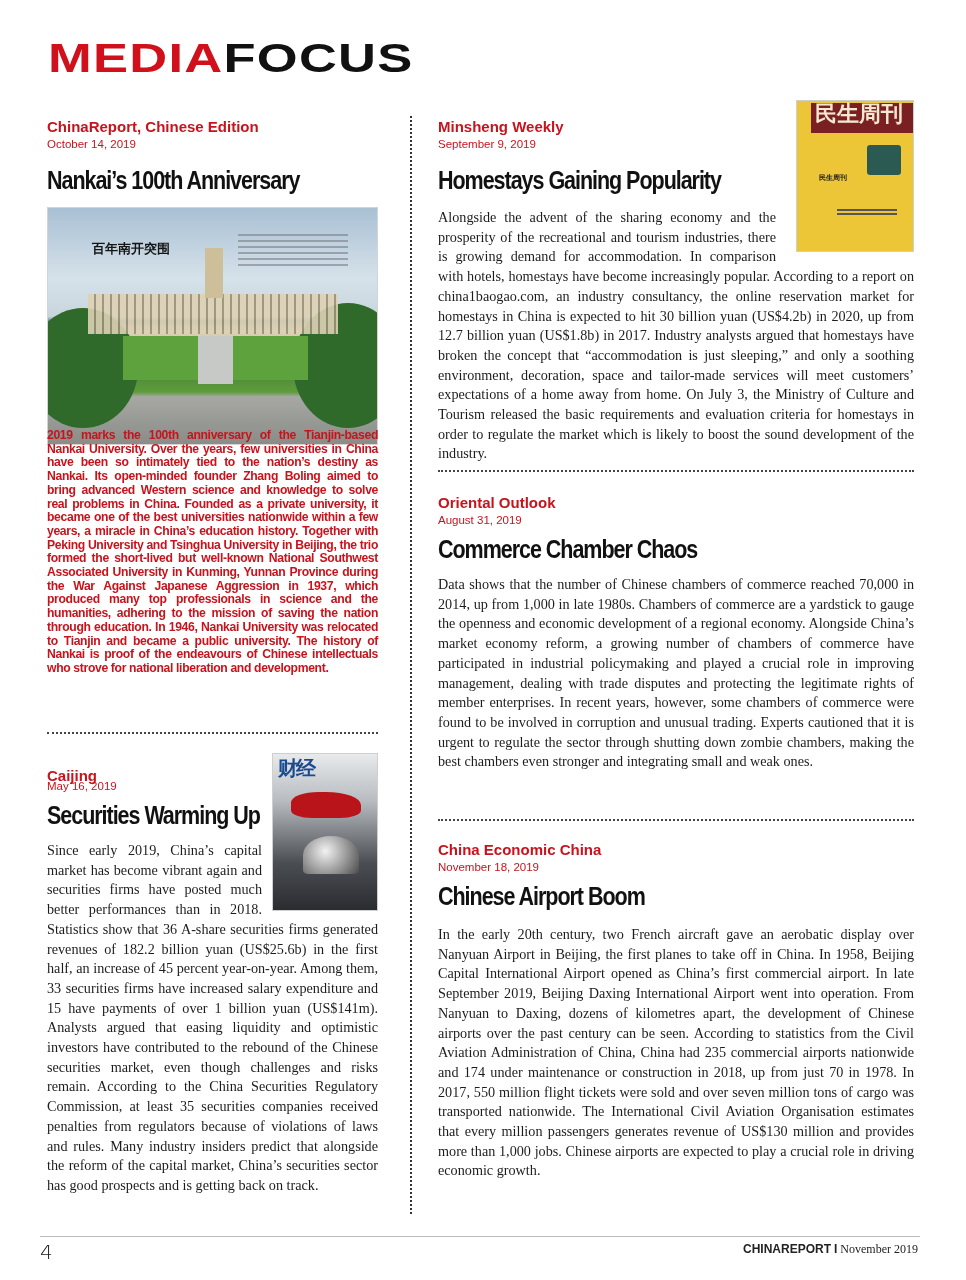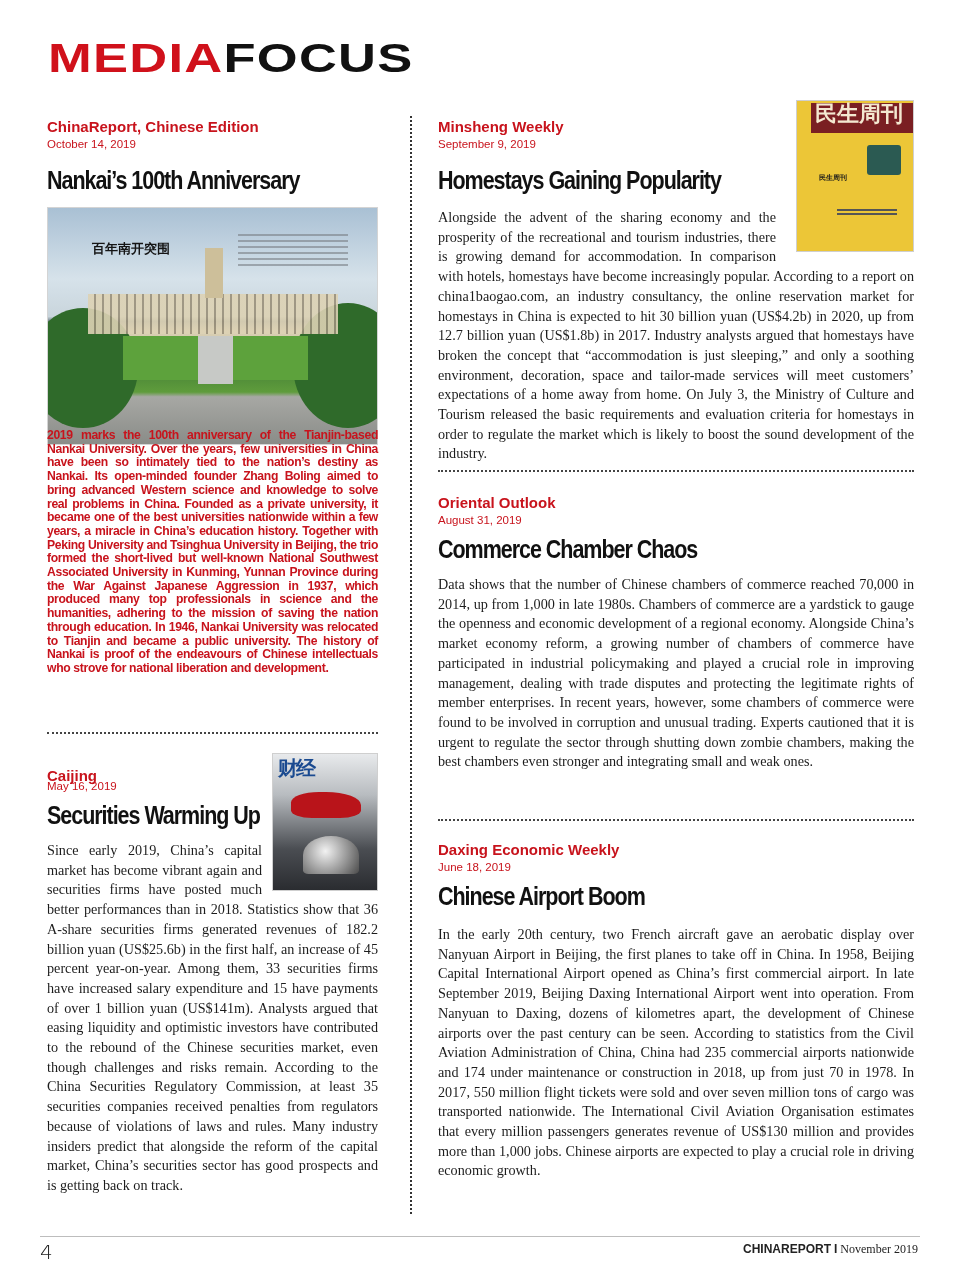--- a/index.html
+++ b/index.html
@@ -37,7 +37,7 @@
   .photo .caption-lines span { display: block; height: 2px; margin: 4px 0; background: #7a7f86; opacity: 0.6; }
 
   
-  .cover-caijing { width: 106px; height: 138px; background: linear-gradient(180deg, #e8eaec 0%, #b8bcc0 30%, #4a4d52 70%, #2a2c30 100%); text-decoration: underline; }
+  .cover-caijing { width: 106px; height: 158px; background: linear-gradient(180deg, #e8eaec 0%, #b8bcc0 30%, #4a4d52 70%, #2a2c30 100%); text-decoration: underline; }
   .cover-caijing .logo { position: absolute; left: 5px; top: 5px; font-family: "DejaVu Sans", sans-serif; font-weight: bold; font-size: 20px; color: #1a4a90; letter-spacing: -2px; }
   .cover-caijing .bowl { position: absolute; left: 18px; top: 38px; width: 70px; height: 26px; background: #b9141a; border-radius: 40% 50% 30% 30%; }
   .cover-caijing .bell { position: absolute; left: 30px; top: 82px; width: 56px; height: 38px; background: radial-gradient(circle at 40% 40%, #f2f2f2, #8e8e8e 60%, #4a4a4a); border-radius: 50% 50% 10% 10%; }

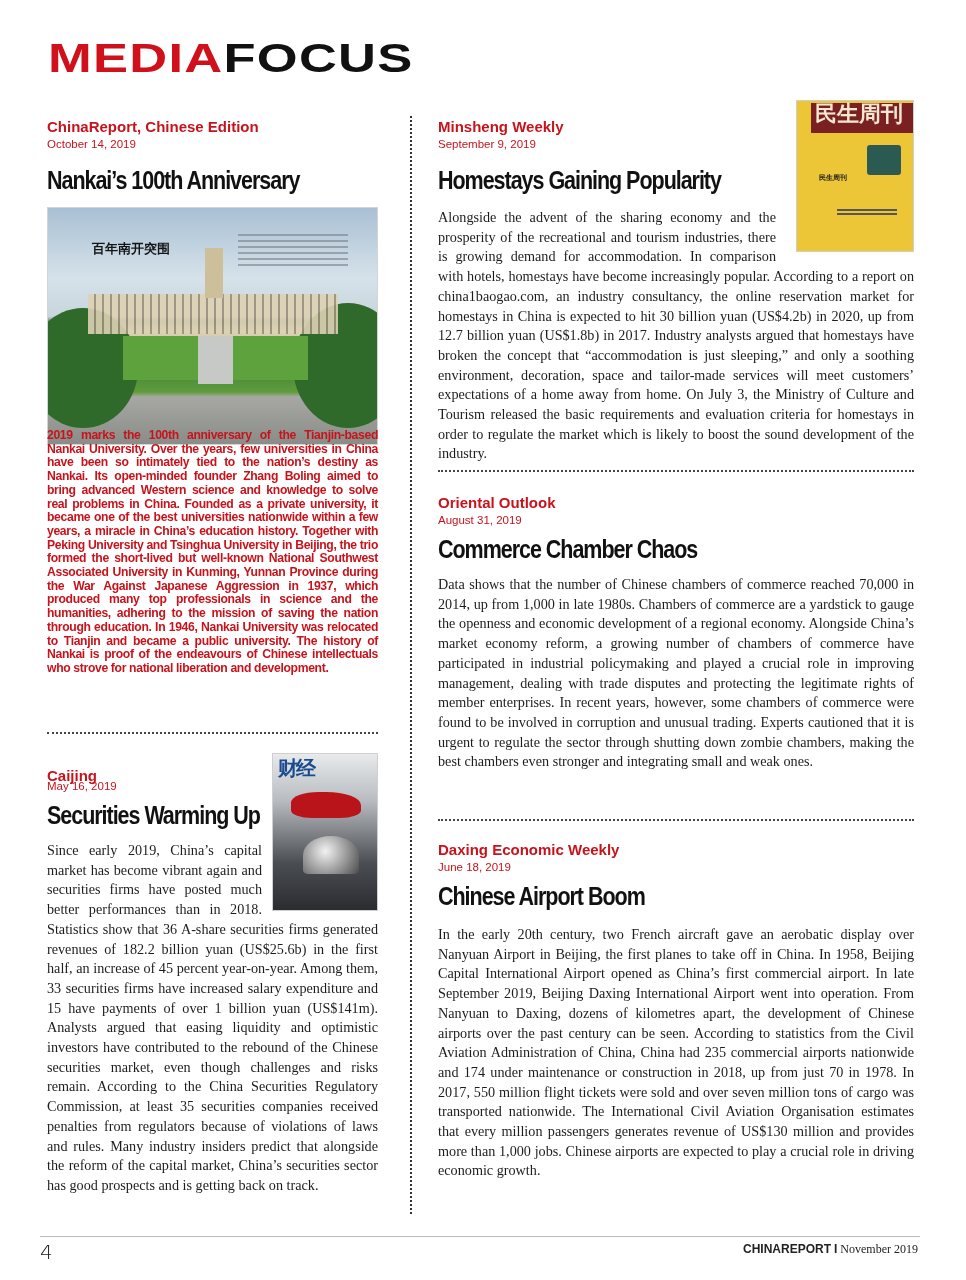--- a/index.html
+++ b/index.html
@@ -143,7 +143,7 @@
 
 <div class="hdivider" style="left:438px; top:819px; width:476px;"></div>
 
-<div class="source" style="left:438px; top:842px;">Daxing Economic Weekly</div>
+<div class="source" style="left:438px; top:842px;">China Economic China</div>
 <div class="date" style="left:438px; top:862px;">June 18, 2019</div>
 <div class="headline" style="left:438px; top:884px;">Chinese Airport Boom</div>
 

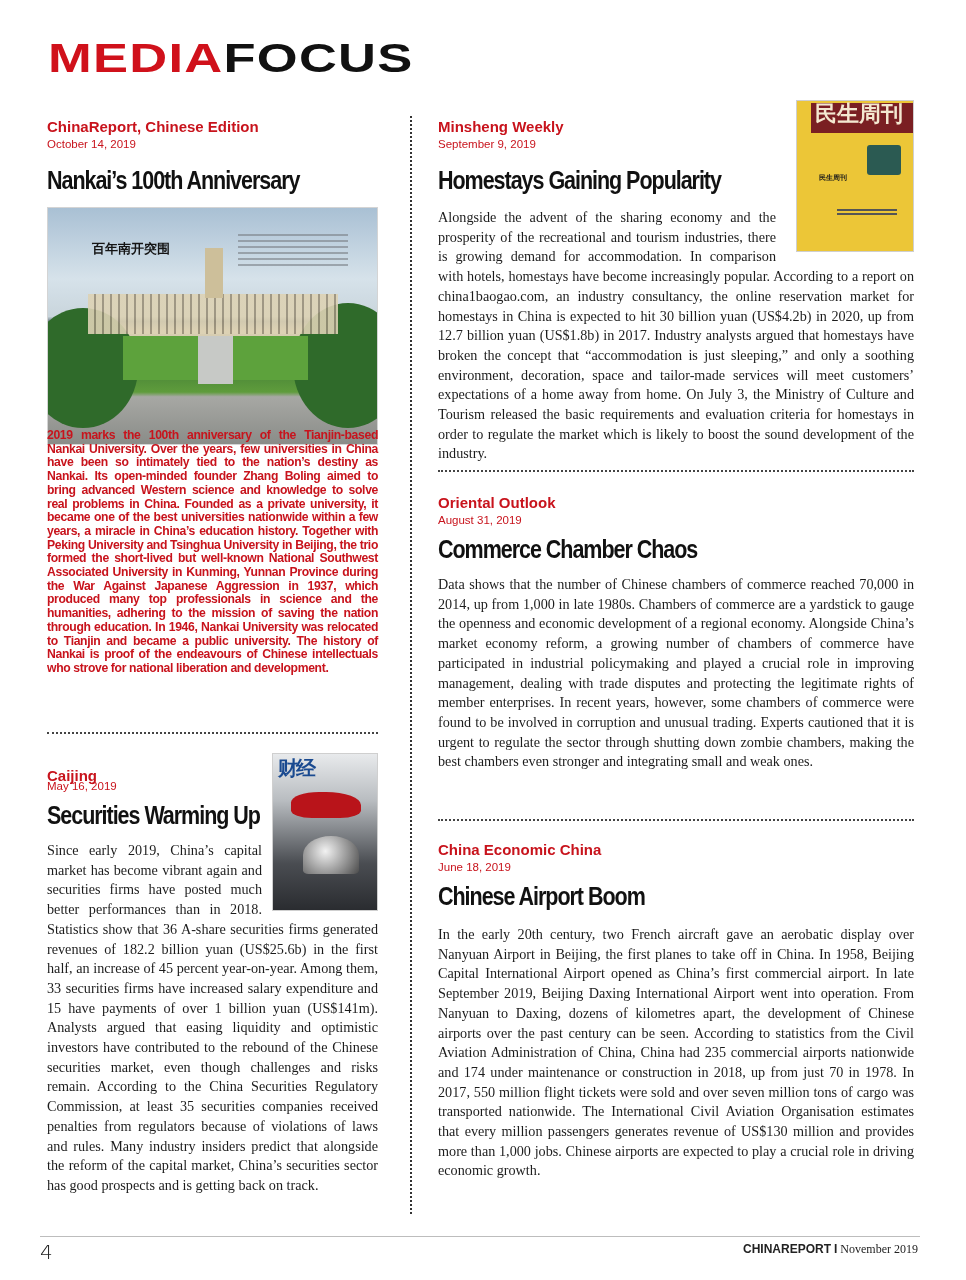--- a/index.html
+++ b/index.html
@@ -144,7 +144,7 @@
 <div class="hdivider" style="left:438px; top:819px; width:476px;"></div>
 
 <div class="source" style="left:438px; top:842px;">China Economic China</div>
-<div class="date" style="left:438px; top:862px;">June 18, 2019</div>
+<div class="date" style="left:438px; top:862px;">November 18, 2019</div>
 <div class="headline" style="left:438px; top:884px;">Chinese Airport Boom</div>
 
 <div class="body-text" style="left:438px; top:836px; width:476px; padding-top:89px;">

